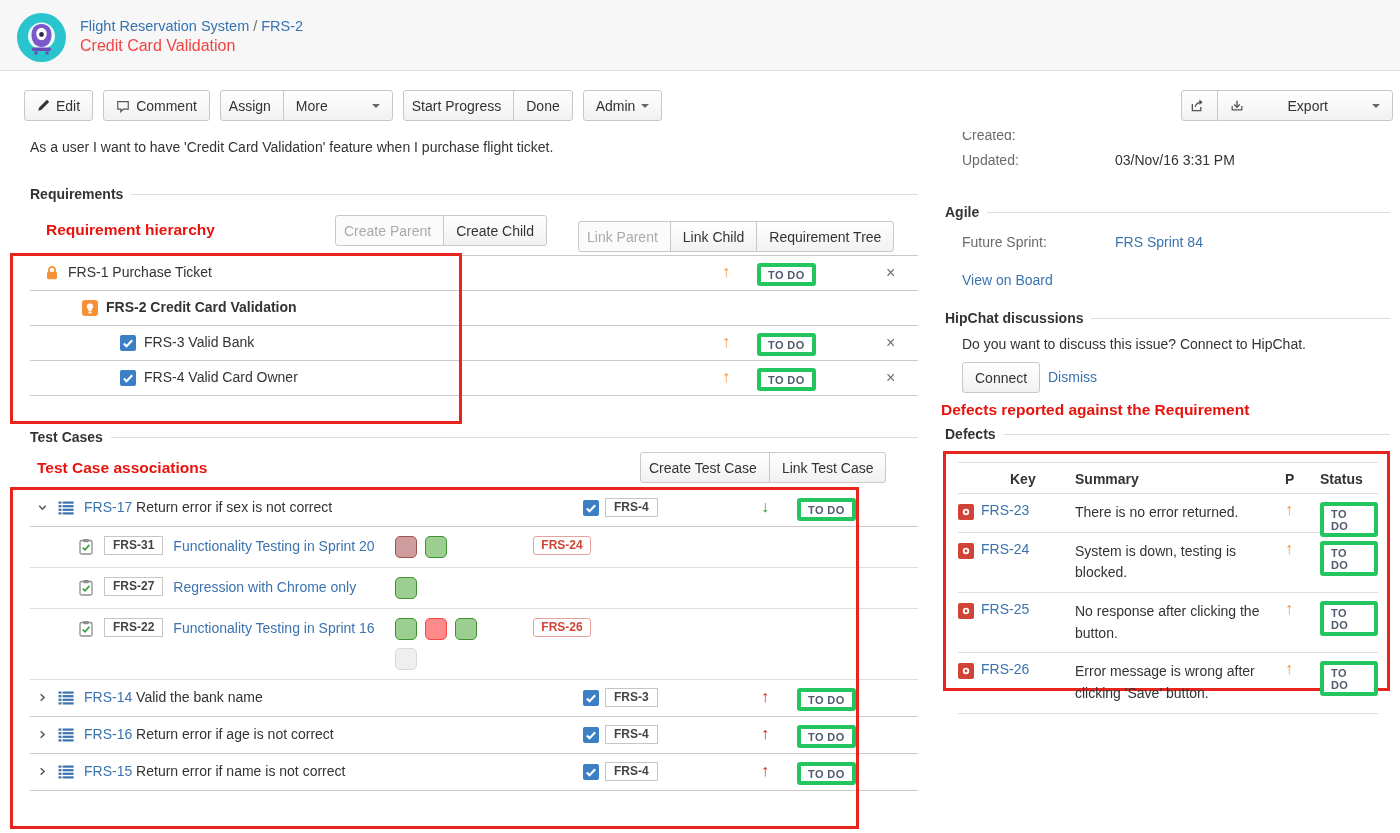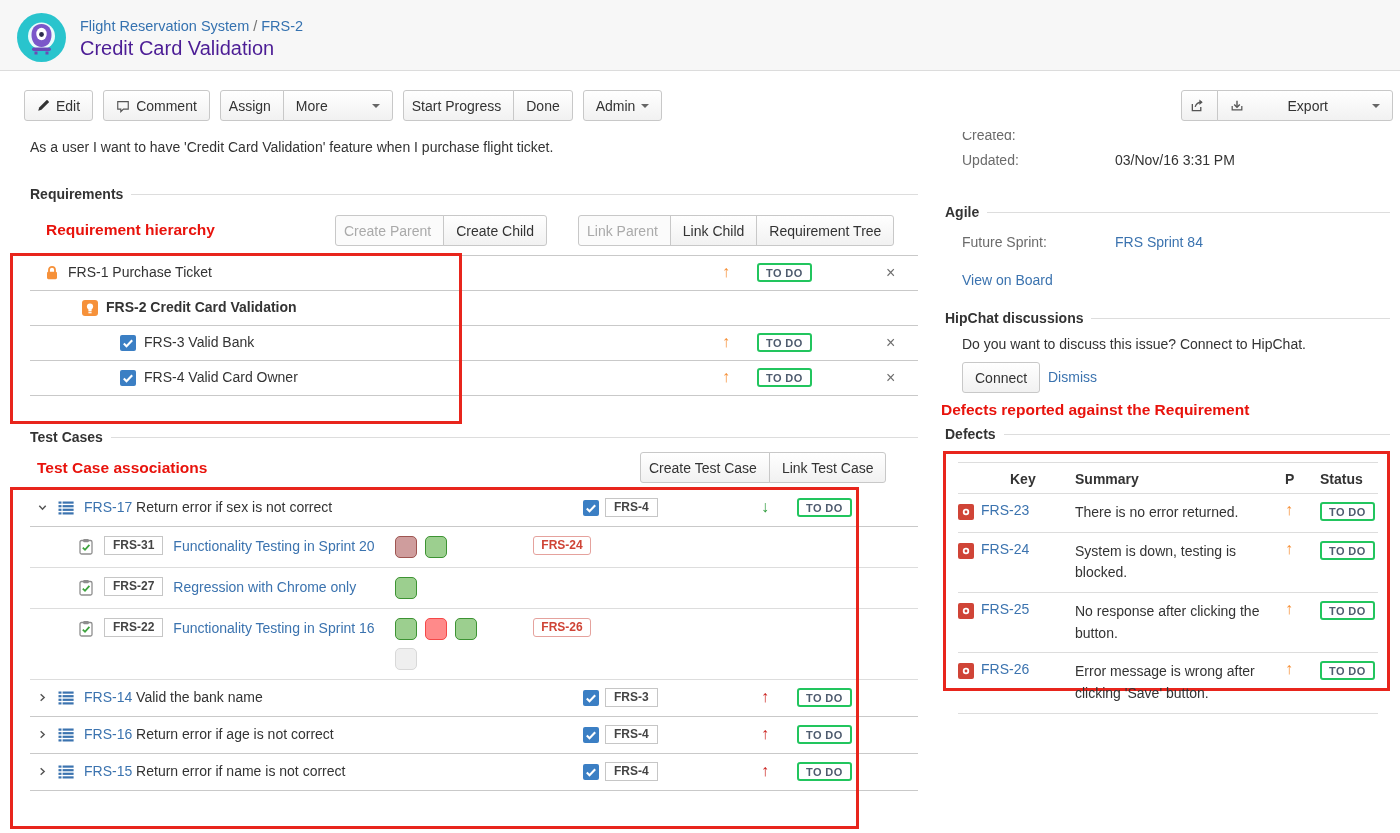--- a/index.html
+++ b/index.html
@@ -17,7 +17,7 @@
   .breadcrumb { position:absolute; left:80px; top:18px; font-size:14.5px; }
   .breadcrumb a { color:#3572b0; }
   .breadcrumb .sep { color:#707070; padding:0 4px; }
-  .page-title { position:absolute; left:80px; top:37px; font-size:20px; color:#4c1d95; }
+  .page-title { position:absolute; left:80px; top:37px; font-size:16px; color:#ef4444; }
 
   
   .btn { display:inline-flex; align-items:center; gap:6px; height:31px; padding:0 12px;

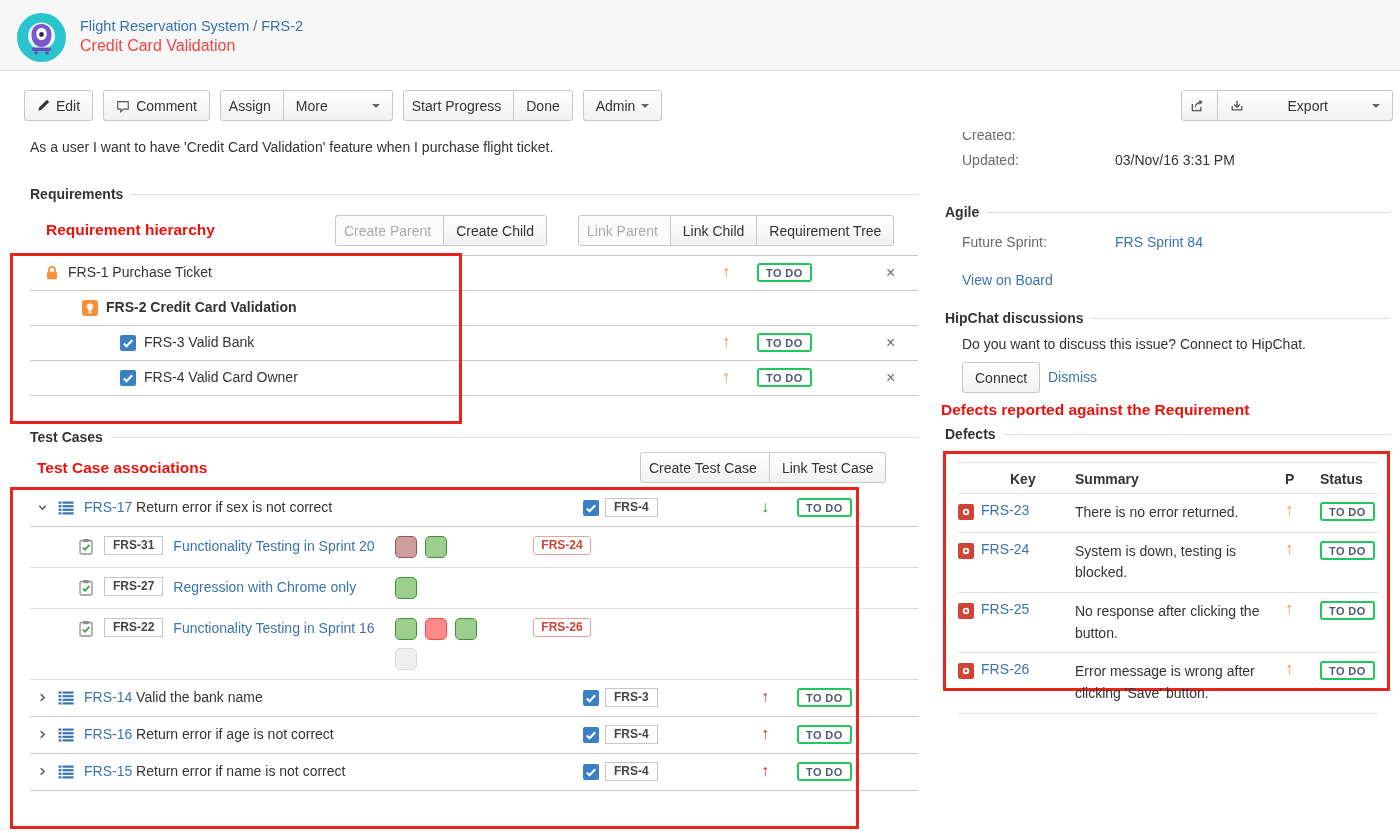--- a/index.html
+++ b/index.html
@@ -188,7 +188,7 @@
       <span>Create Child</span>
     </span>
 </div>
-<div class="btn-group" style="position:absolute;left:578px;top:215px;border-radius:9px;">
+<div class="btn-group" style="position:absolute;left:578px;top:221px;border-radius:9px;">
   <span class="btn disabled">
       <span>Link Parent</span>
     </span>

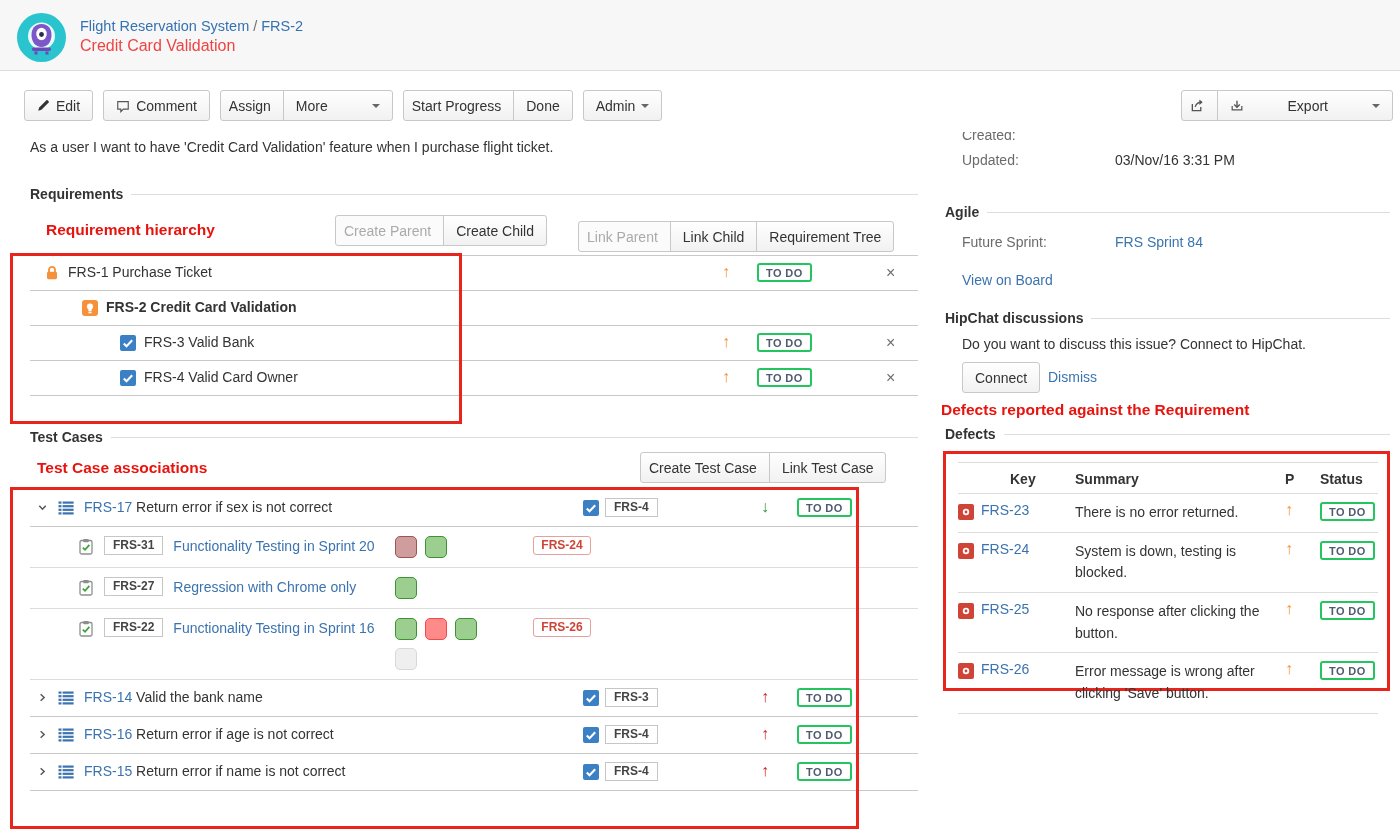--- a/index.html
+++ b/index.html
@@ -47,7 +47,7 @@
   .req-row .rtext { position:absolute; top:8px; color:#333; }
   .arrow { font-weight:bold; font-size:16px; line-height:1; }
   .lozenge { display:inline-block; padding:2px 7px 1px; font-size:11px; font-weight:bold;
-    color:#4e5b6e; background:#fff; border:2px solid #22c55e; border-radius:3px; letter-spacing:.4px; }
+    color:#4e5b6e; background:#fff; border:4px solid #22c55e; border-radius:3px; letter-spacing:.4px; }
   .xclose { position:absolute; color:#6e6e6e; font-size:16px; line-height:1; cursor:pointer; }
 
   .tc-table { position:absolute; left:30px; top:490px; width:888px; }

